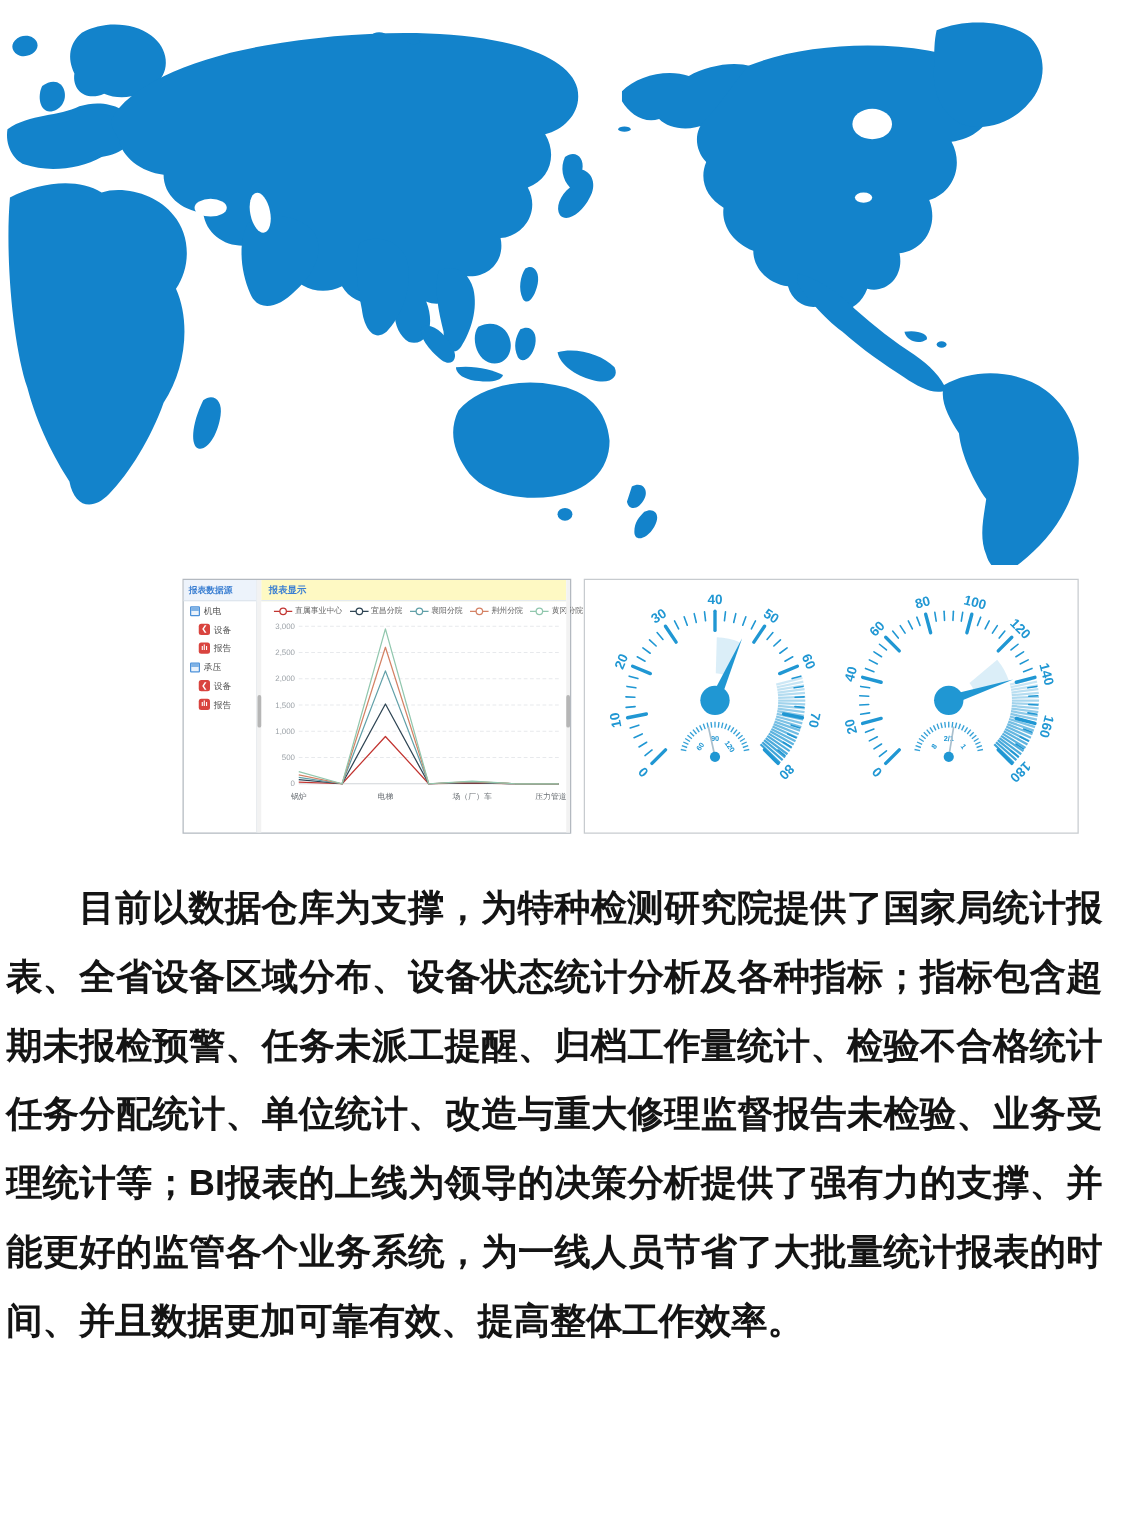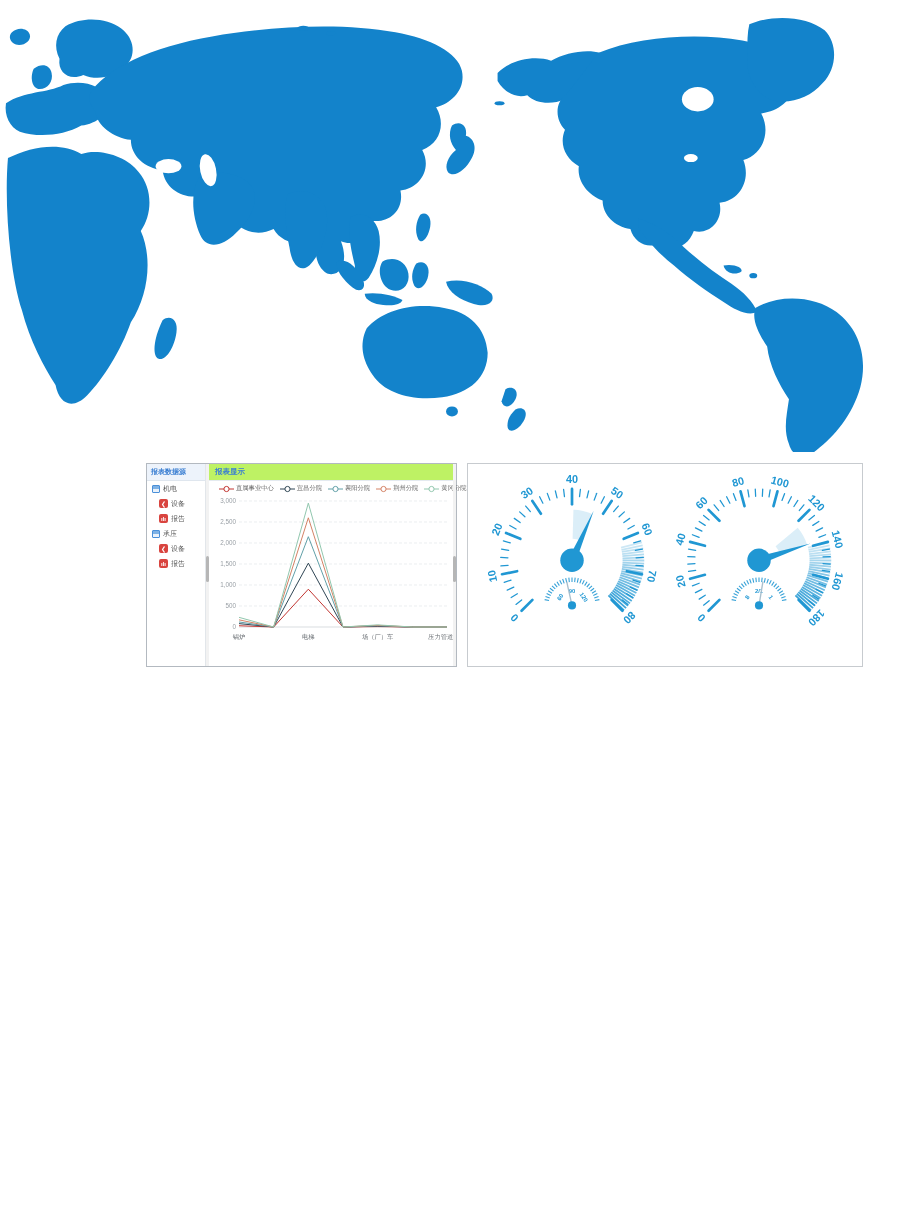--- a/index.html
+++ b/index.html
@@ -30,7 +30,7 @@
 
   
   .bi-main{flex:1;display:flex;flex-direction:column;min-width:0;}
-  .bi-main-title{background:#bef264;color:#3b7fd2;font-size:7.5px;font-weight:bold;padding:3px 6px;border-bottom:1px solid #e4eaf0;}
+  .bi-main-title{background:#fef9c3;color:#3b7fd2;font-size:7.5px;font-weight:bold;padding:3px 6px;border-bottom:1px solid #e4eaf0;}
   .legend-row{display:flex;align-items:center;gap:6px;padding:3px 4px 0 10px;font-size:6.3px;color:#666;flex-wrap:nowrap;}
   .legend-item{display:flex;align-items:center;gap:2px;white-space:nowrap;cursor:default;}
   .dl-ico{margin-left:auto;color:#8a8a8a;font-size:7px;border-bottom:1px solid #8a8a8a;line-height:1;padding:0 1px;cursor:default;}

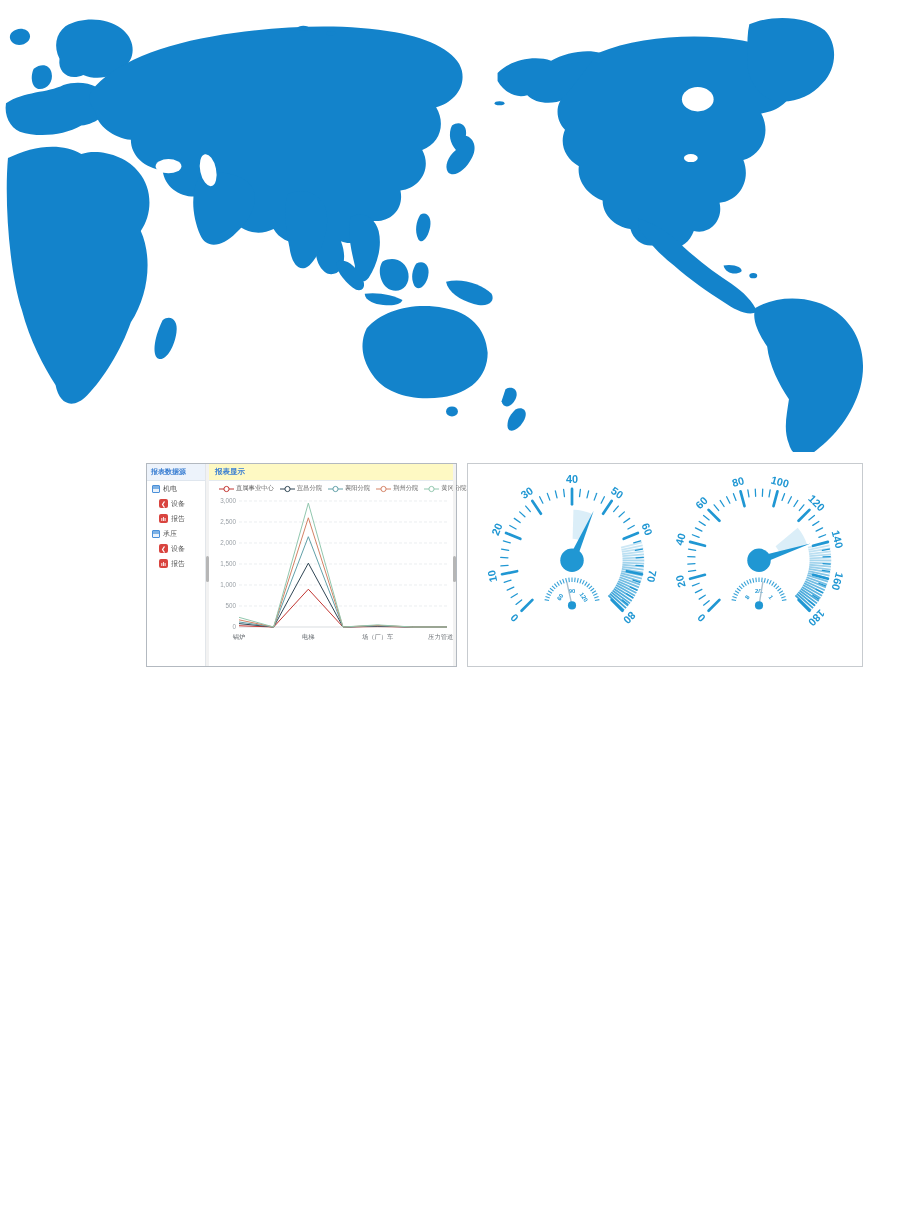--- a/index.html
+++ b/index.html
@@ -428,6 +428,7 @@
 </div>
 
 <div class="doc-text">
+  <p>目前以数据仓库为支撑，为特种检测研究院提供了国家局统计报表、全省设备区域分布、设备状态统计分析及各种指标；指标包含超期未报检预警、任务未派工提醒、归档工作量统计、检验不合格统计任务分配统计、单位统计、改造与重大修理监督报告未检验、业务受理统计等；BI报表的上线为领导的决策分析提供了强有力的支撑、并能更好的监管各个业务系统，为一线人员节省了大批量统计报表的时间、并且数据更加可靠有效、提高整体工作效率。</p>
 </div>
 
 </body></html>

